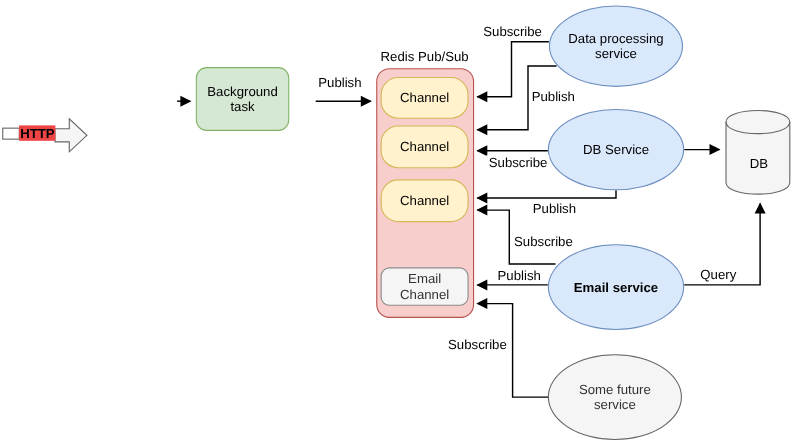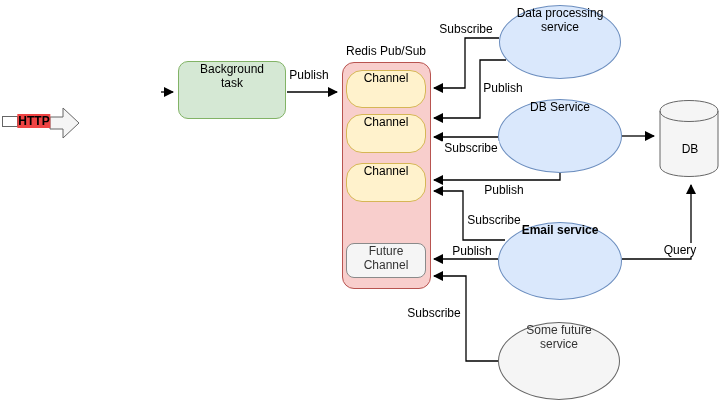--- a/index.html
+++ b/index.html
@@ -11,7 +11,7 @@
   .arrowhead{fill:var(--edge-color);}
   .block-arrow{fill:var(--gray-fill);stroke:var(--gray-stroke);stroke-width:1;}
   .cyl{fill:var(--gray-fill);stroke:var(--gray-stroke);stroke-width:1;}
-  .node{position:absolute;box-sizing:border-box;display:flex;justify-content:center;
+  .node{position:absolute;box-sizing:border-box;display:flex;align-items:center;justify-content:center;
     text-align:center;line-height:1.2;}
   .green{background:var(--green-fill);border:1px solid var(--green-stroke);border-radius:12px;}
   .yellow{background:var(--yellow-fill);border:1px solid var(--yellow-stroke);border-radius:16px;}

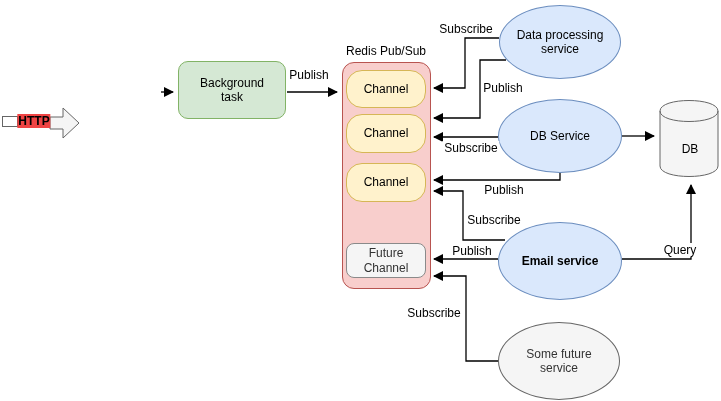--- a/index.html
+++ b/index.html
@@ -69,7 +69,7 @@
   <div class="free-label" style="left:34px;top:121px;background:#ef4444;padding:0 1px;font-weight:bold;">HTTP</div>
 
 
-  <div class="node green" style="left:178px;top:61px;width:108px;height:58px;border-radius:10px;">
+  <div class="node green" style="left:178px;top:61px;width:85px;height:58px;border-radius:10px;">
     <span class="inner" style="width:80px;">Background task</span>
   </div>
 

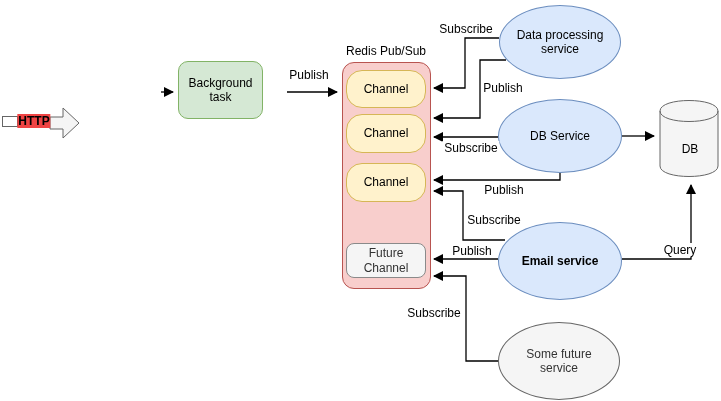--- a/index.html
+++ b/index.html
@@ -85,7 +85,7 @@
     <span class="inner">Channel</span>
   </div>
   <div class="node grayrect" style="left:346px;top:243px;width:80px;height:35px;">
-    <span class="inner" style="width:60px;">Future Channel</span>
+    <span class="inner" style="width:60px;">Email Channel</span>
   </div>
 
   <div class="node blue" style="left:499px;top:5px;width:122px;height:74px;">

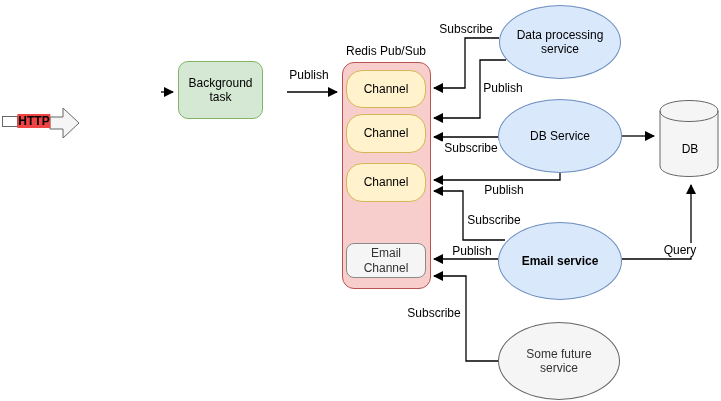--- a/index.html
+++ b/index.html
@@ -111,7 +111,7 @@
   <div class="edge-label" style="left:494px;top:220px;">Subscribe</div>
   <div class="edge-label" style="left:472px;top:251px;">Publish</div>
   <div class="edge-label" style="left:434px;top:313px;">Subscribe</div>
-  <div class="edge-label" style="left:680px;top:250px;">Query</div>
+  <div class="edge-label" style="left:653px;top:250px;">Query</div>
 
 </div>
 

